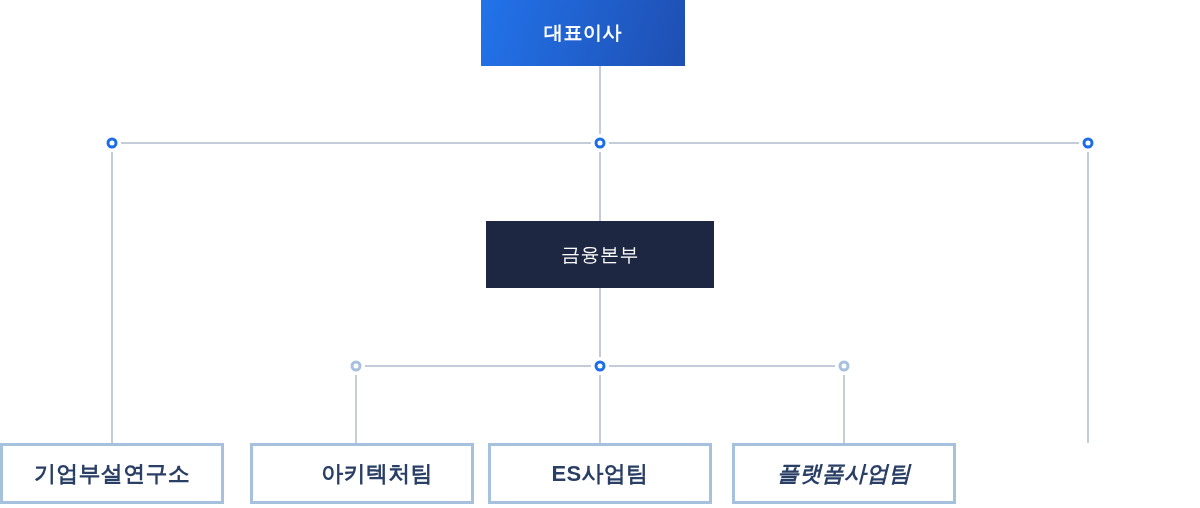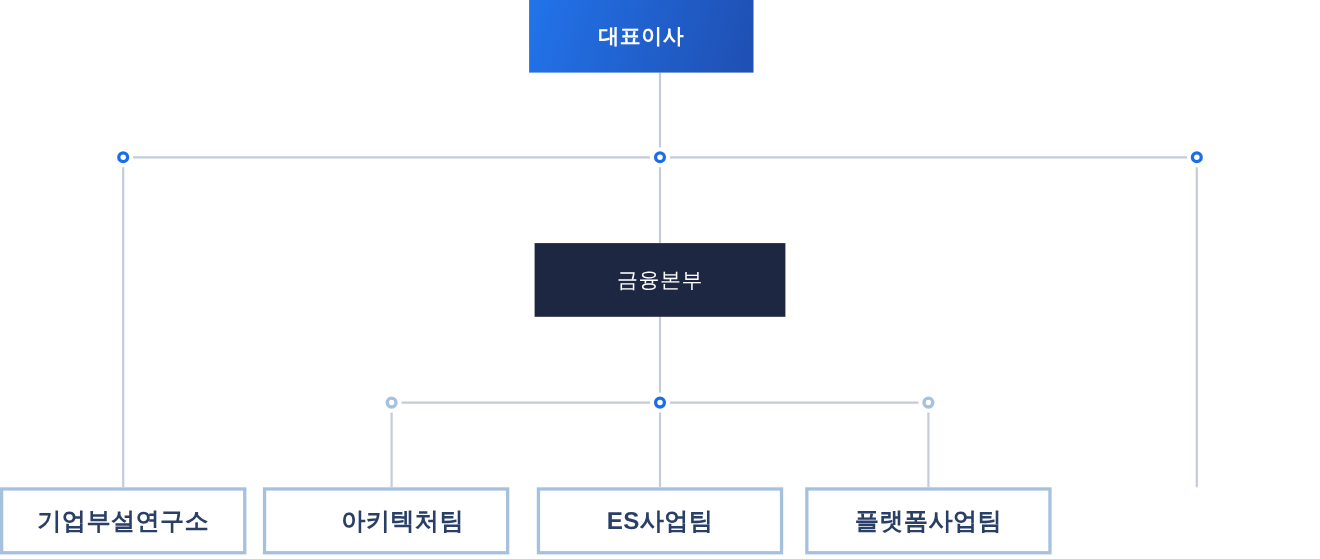--- a/index.html
+++ b/index.html
@@ -75,7 +75,7 @@
     letter-spacing: 0.3px;
   }
   .team-0 { left: 0; }
-  .team-1 { left: 239px; padding-left: 30px; }
+  .team-1 { left: 250px; padding-left: 30px; }
   .team-2 { left: 488px; }
   .team-3 { left: 732px; }
   .team-4 { left: 976px; }

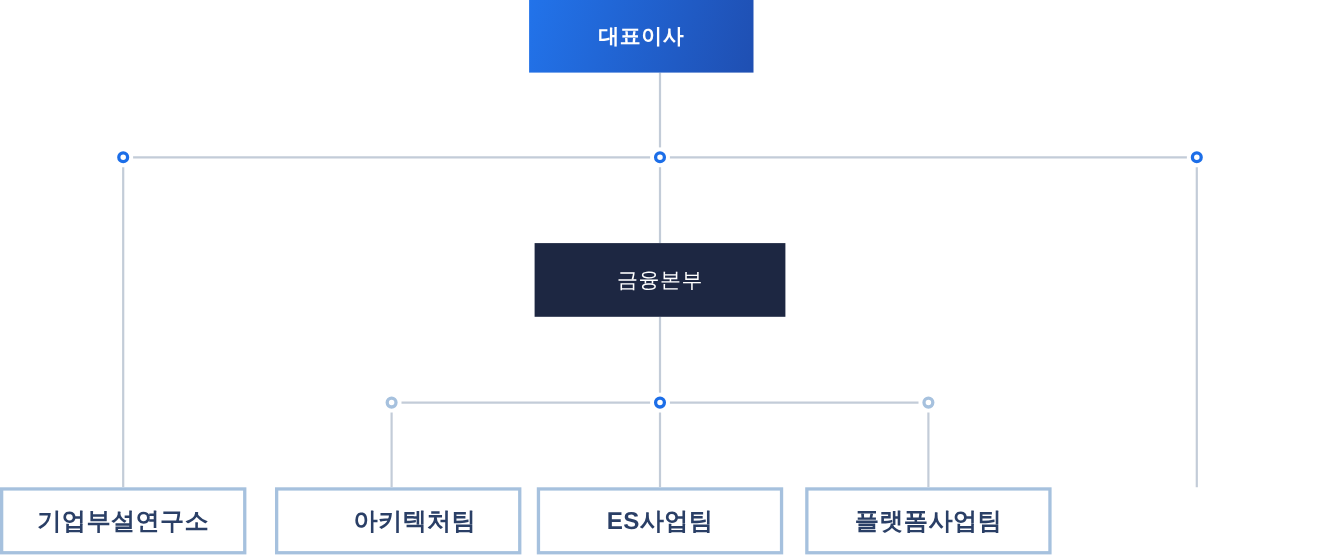--- a/index.html
+++ b/index.html
@@ -77,7 +77,7 @@
   .team-0 { left: 0; }
   .team-1 { left: 250px; padding-left: 30px; }
   .team-2 { left: 488px; }
-  .team-3 { left: 732px; }
+  .team-3 { left: 732px; font-style: italic; }
   .team-4 { left: 976px; }
 </style>
 </head>

